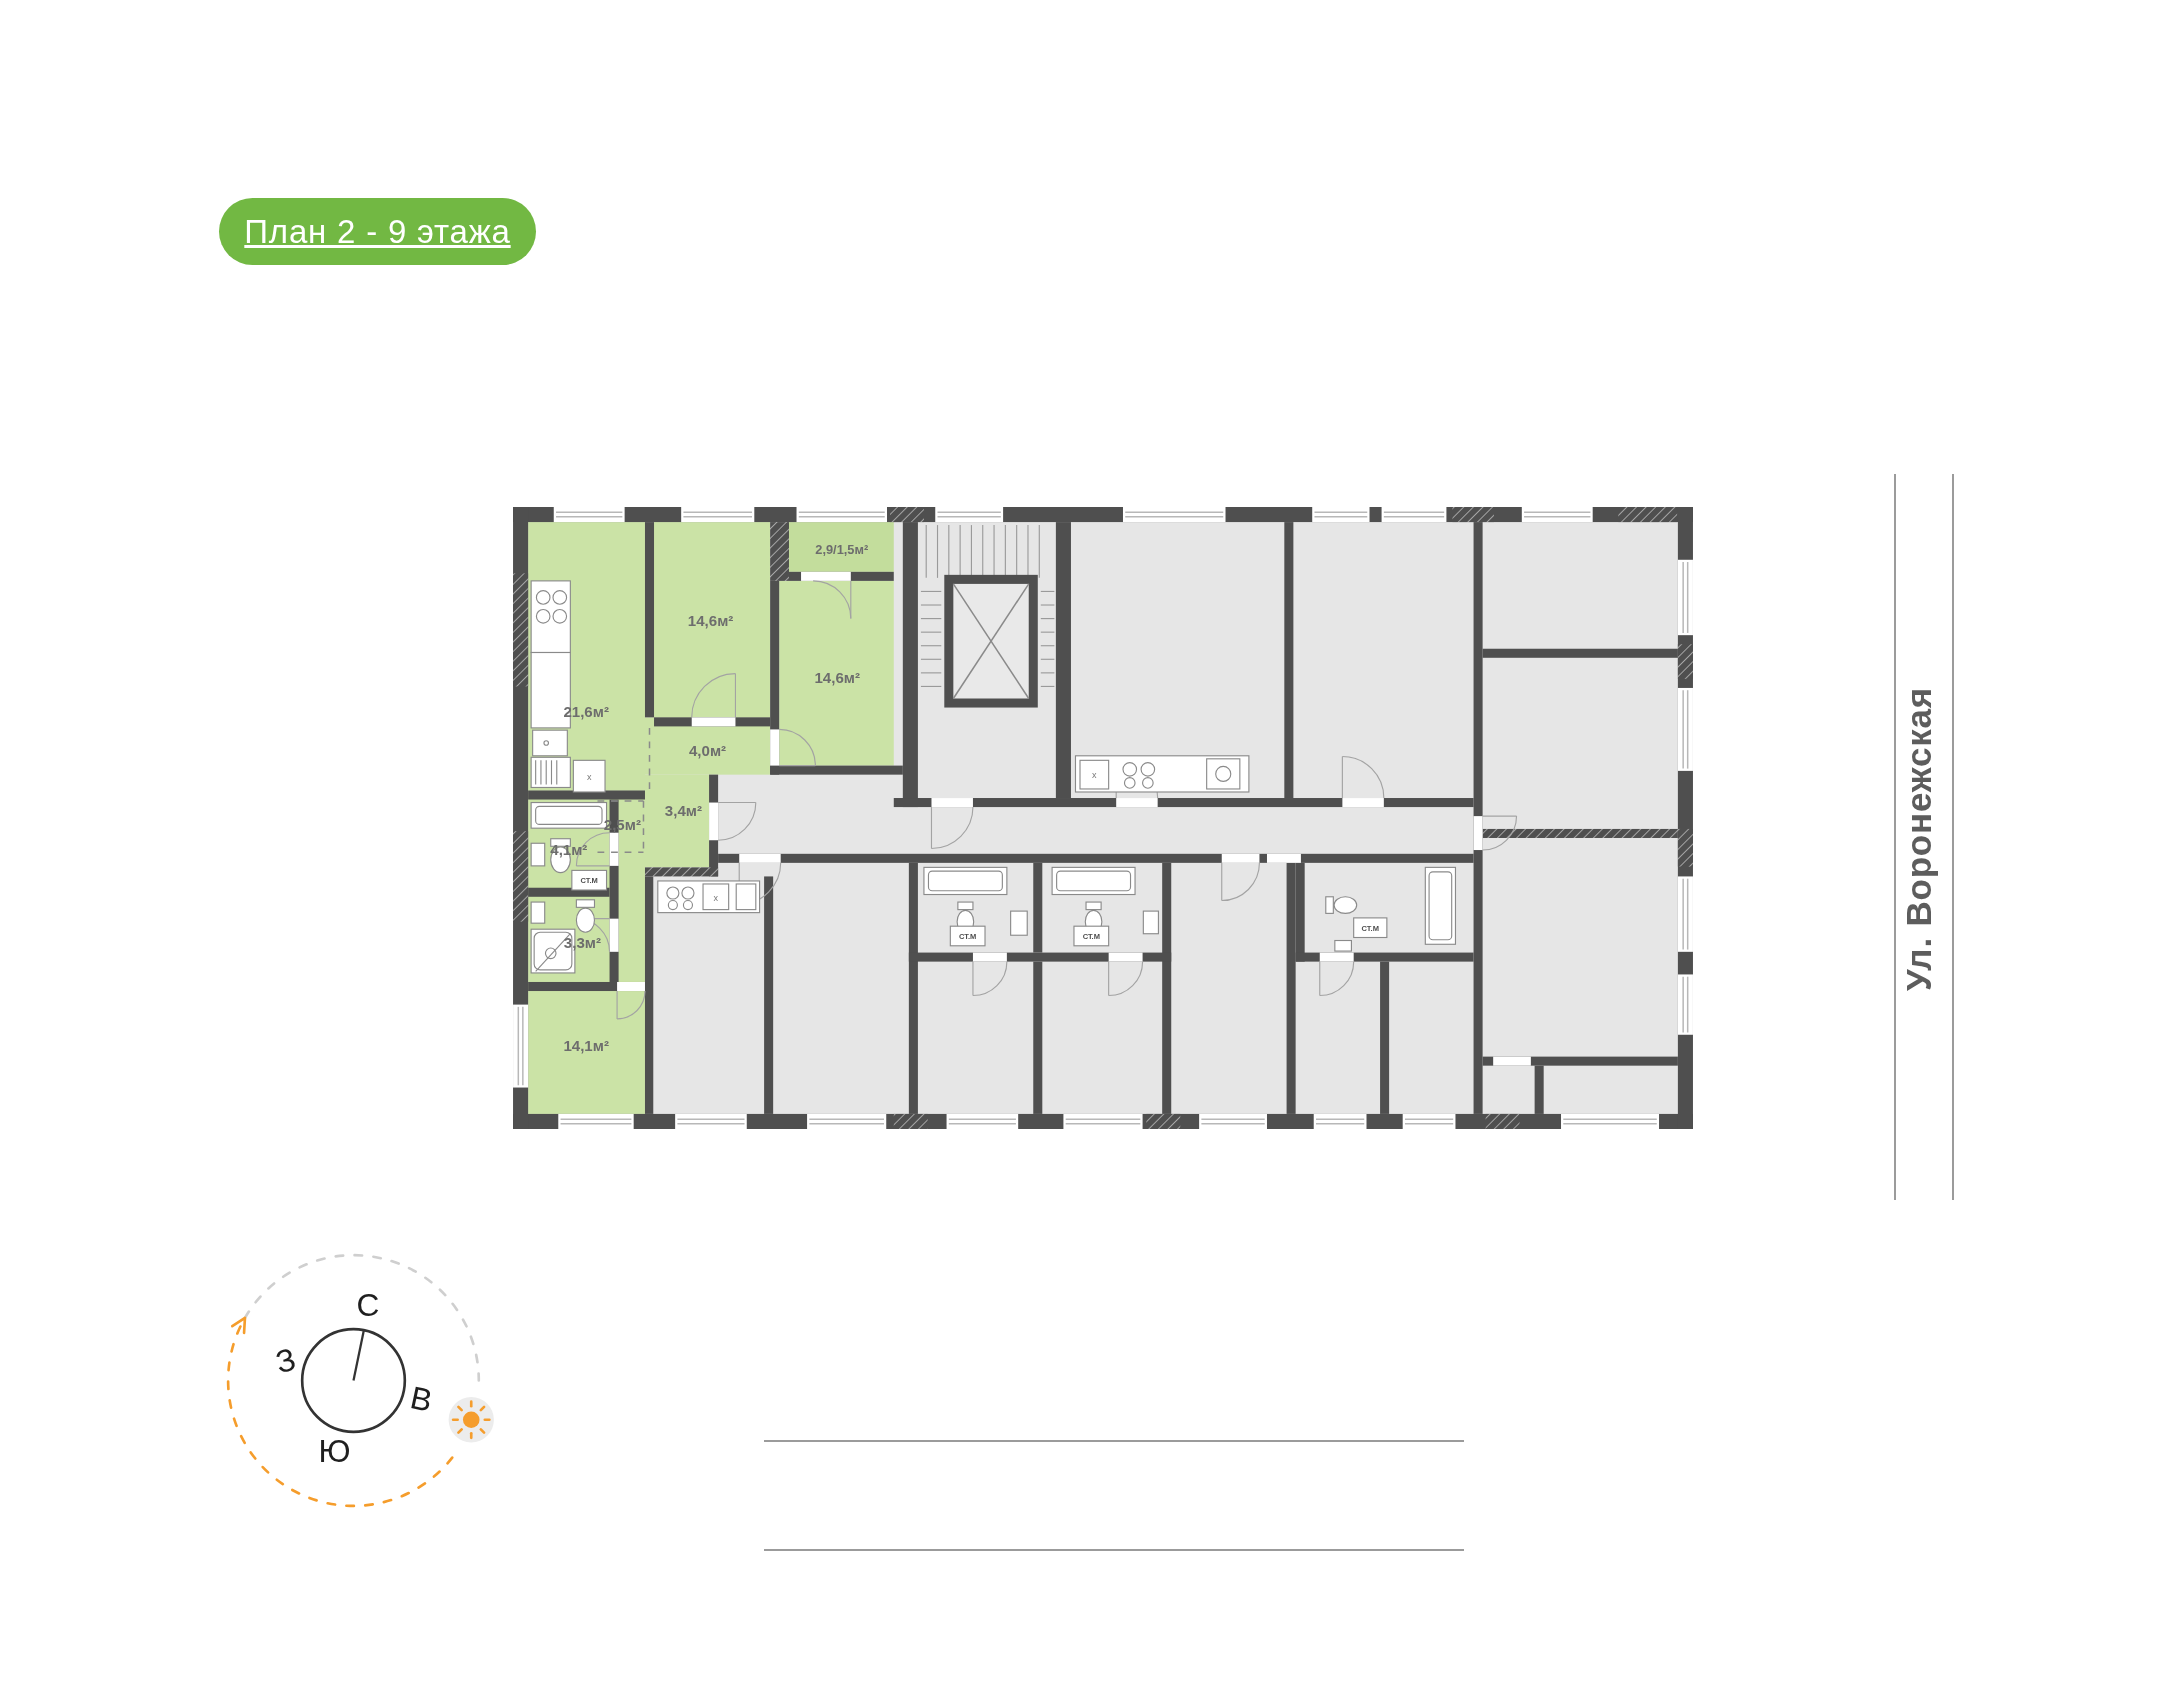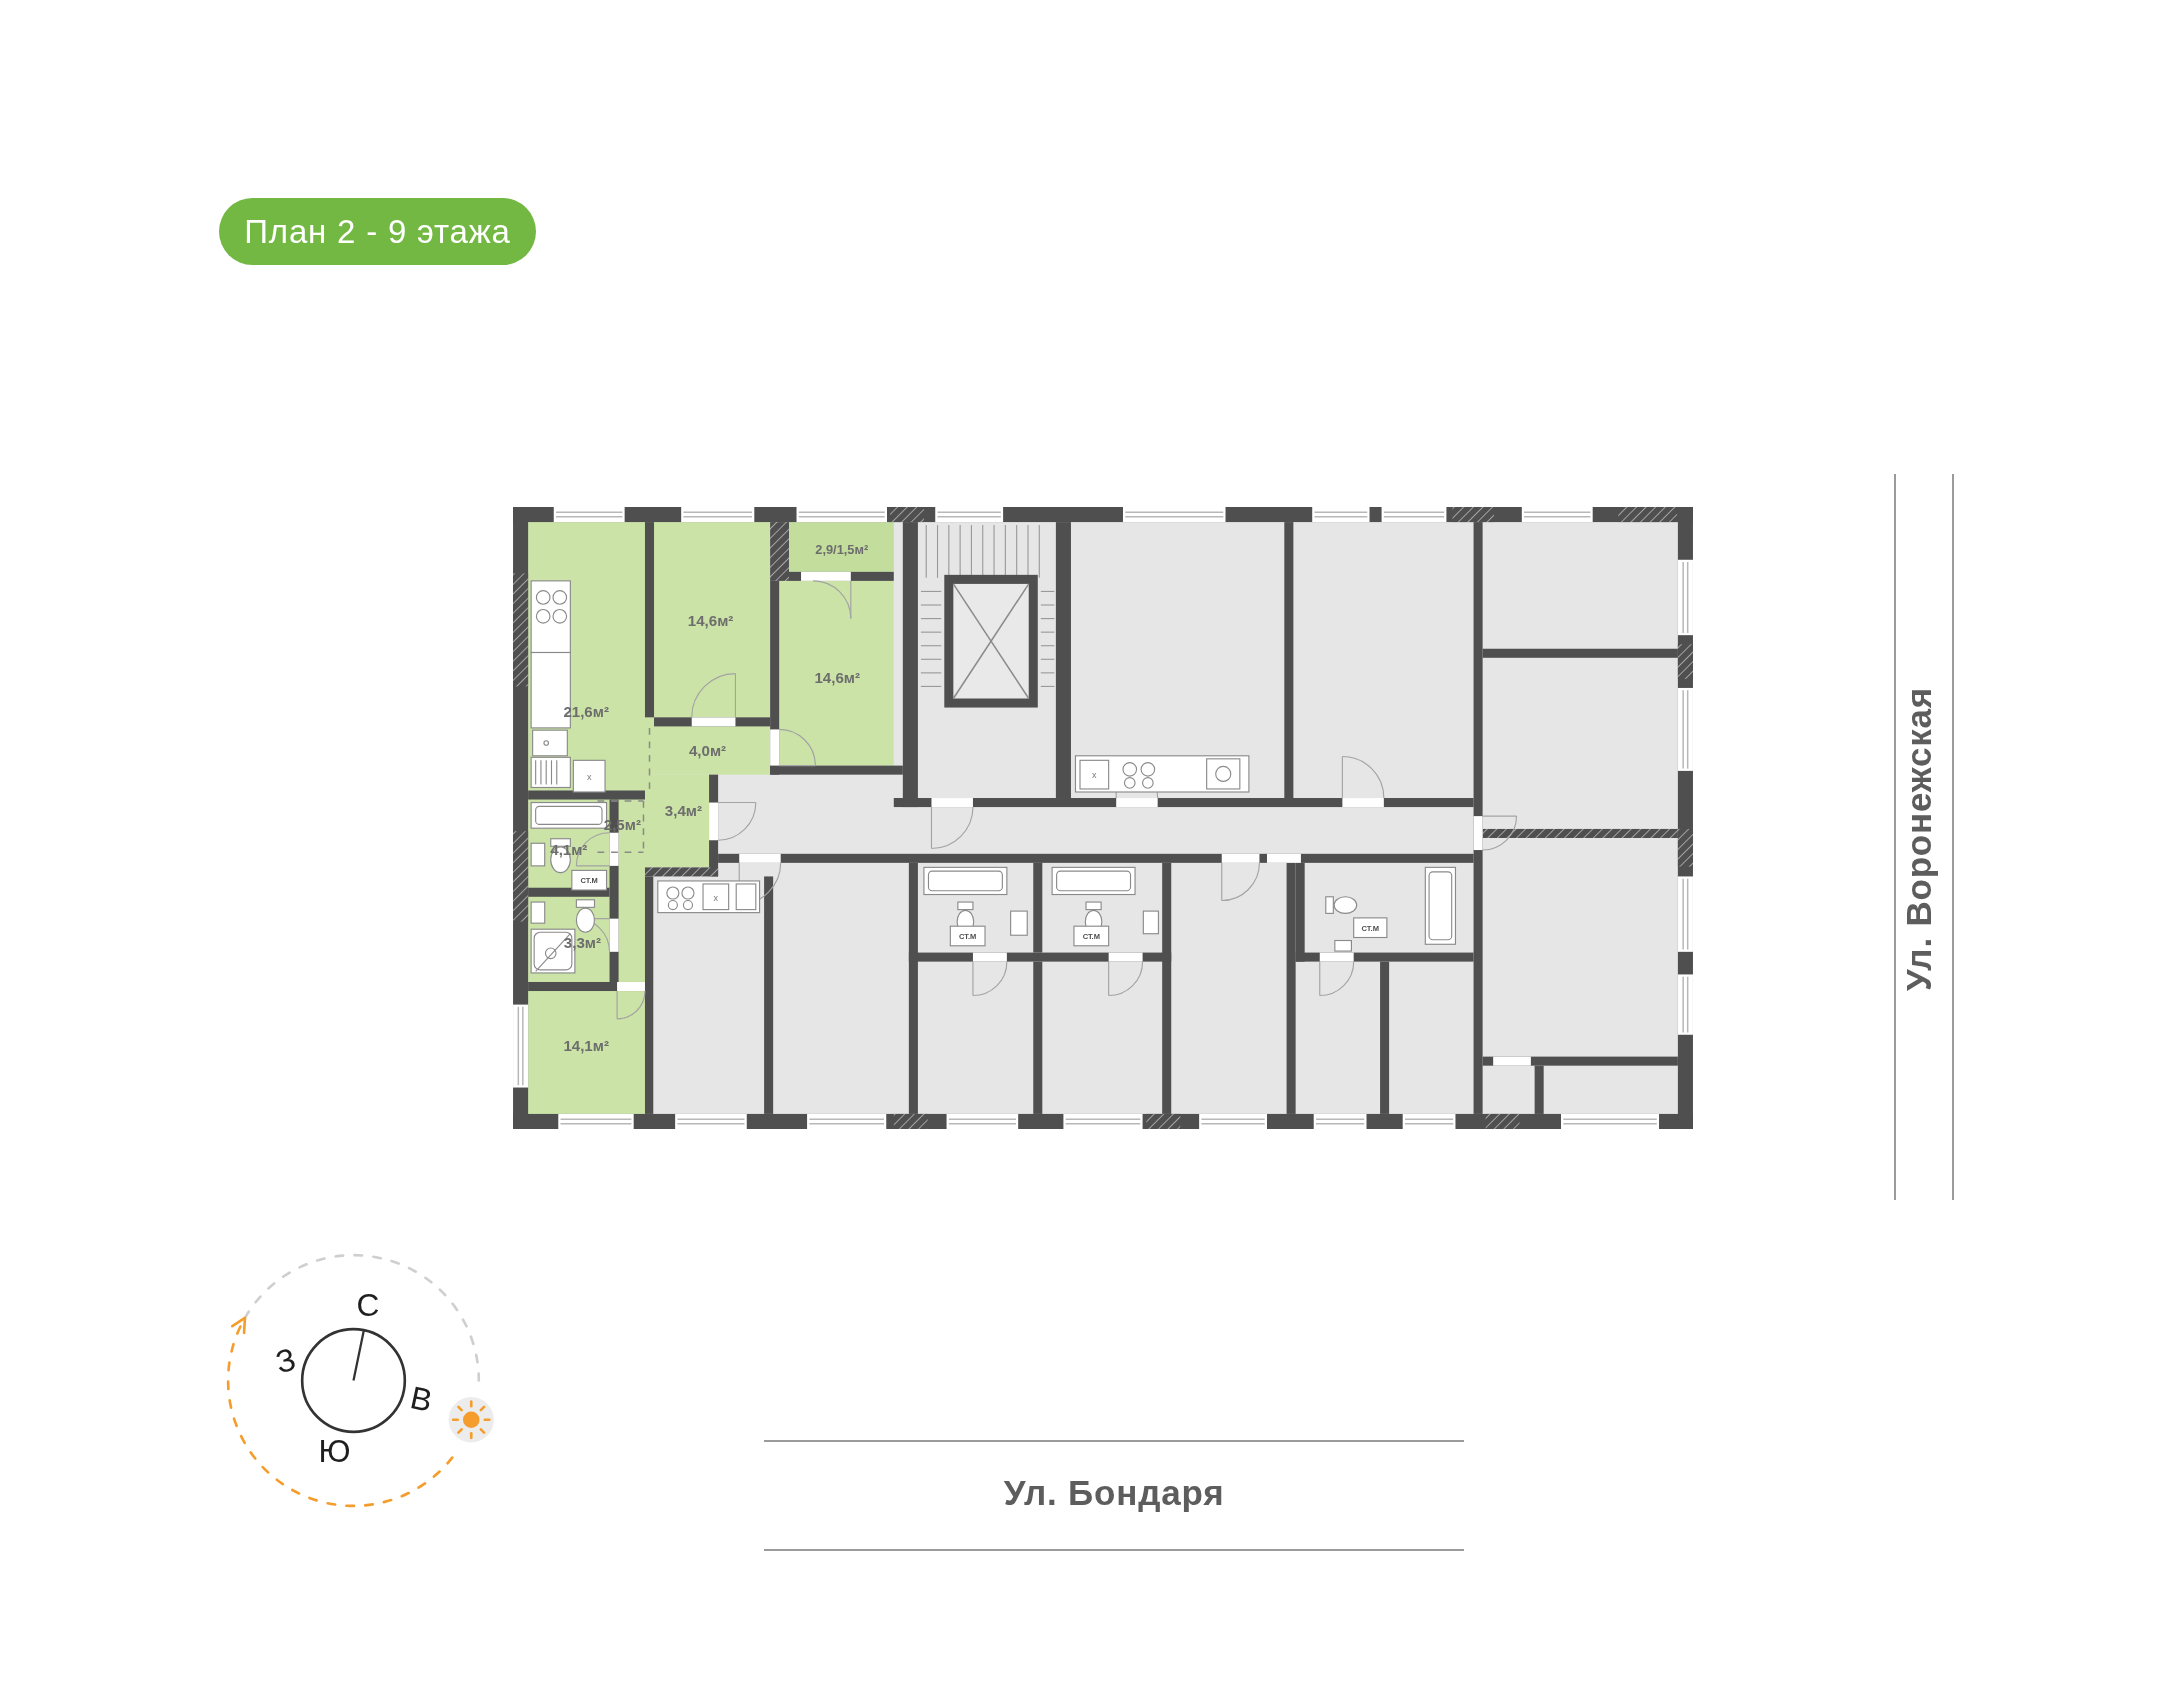--- a/index.html
+++ b/index.html
@@ -8,7 +8,7 @@
   #floor-badge{
     left:219px;top:198px;width:317px;height:67px;border-radius:35px;
     background:#72b843;color:#ffffff;font-size:33px;display:flex;
-    align-items:center;justify-content:center;letter-spacing:0.8px;
+    align-items:center;justify-content:center;letter-spacing:0.8px;text-decoration:underline;
   }
   #plan-wrap{left:513px;top:507px;width:1180px;height:622px;}
   #street-right-wrap{left:1840px;top:468px;width:166px;height:739px;}

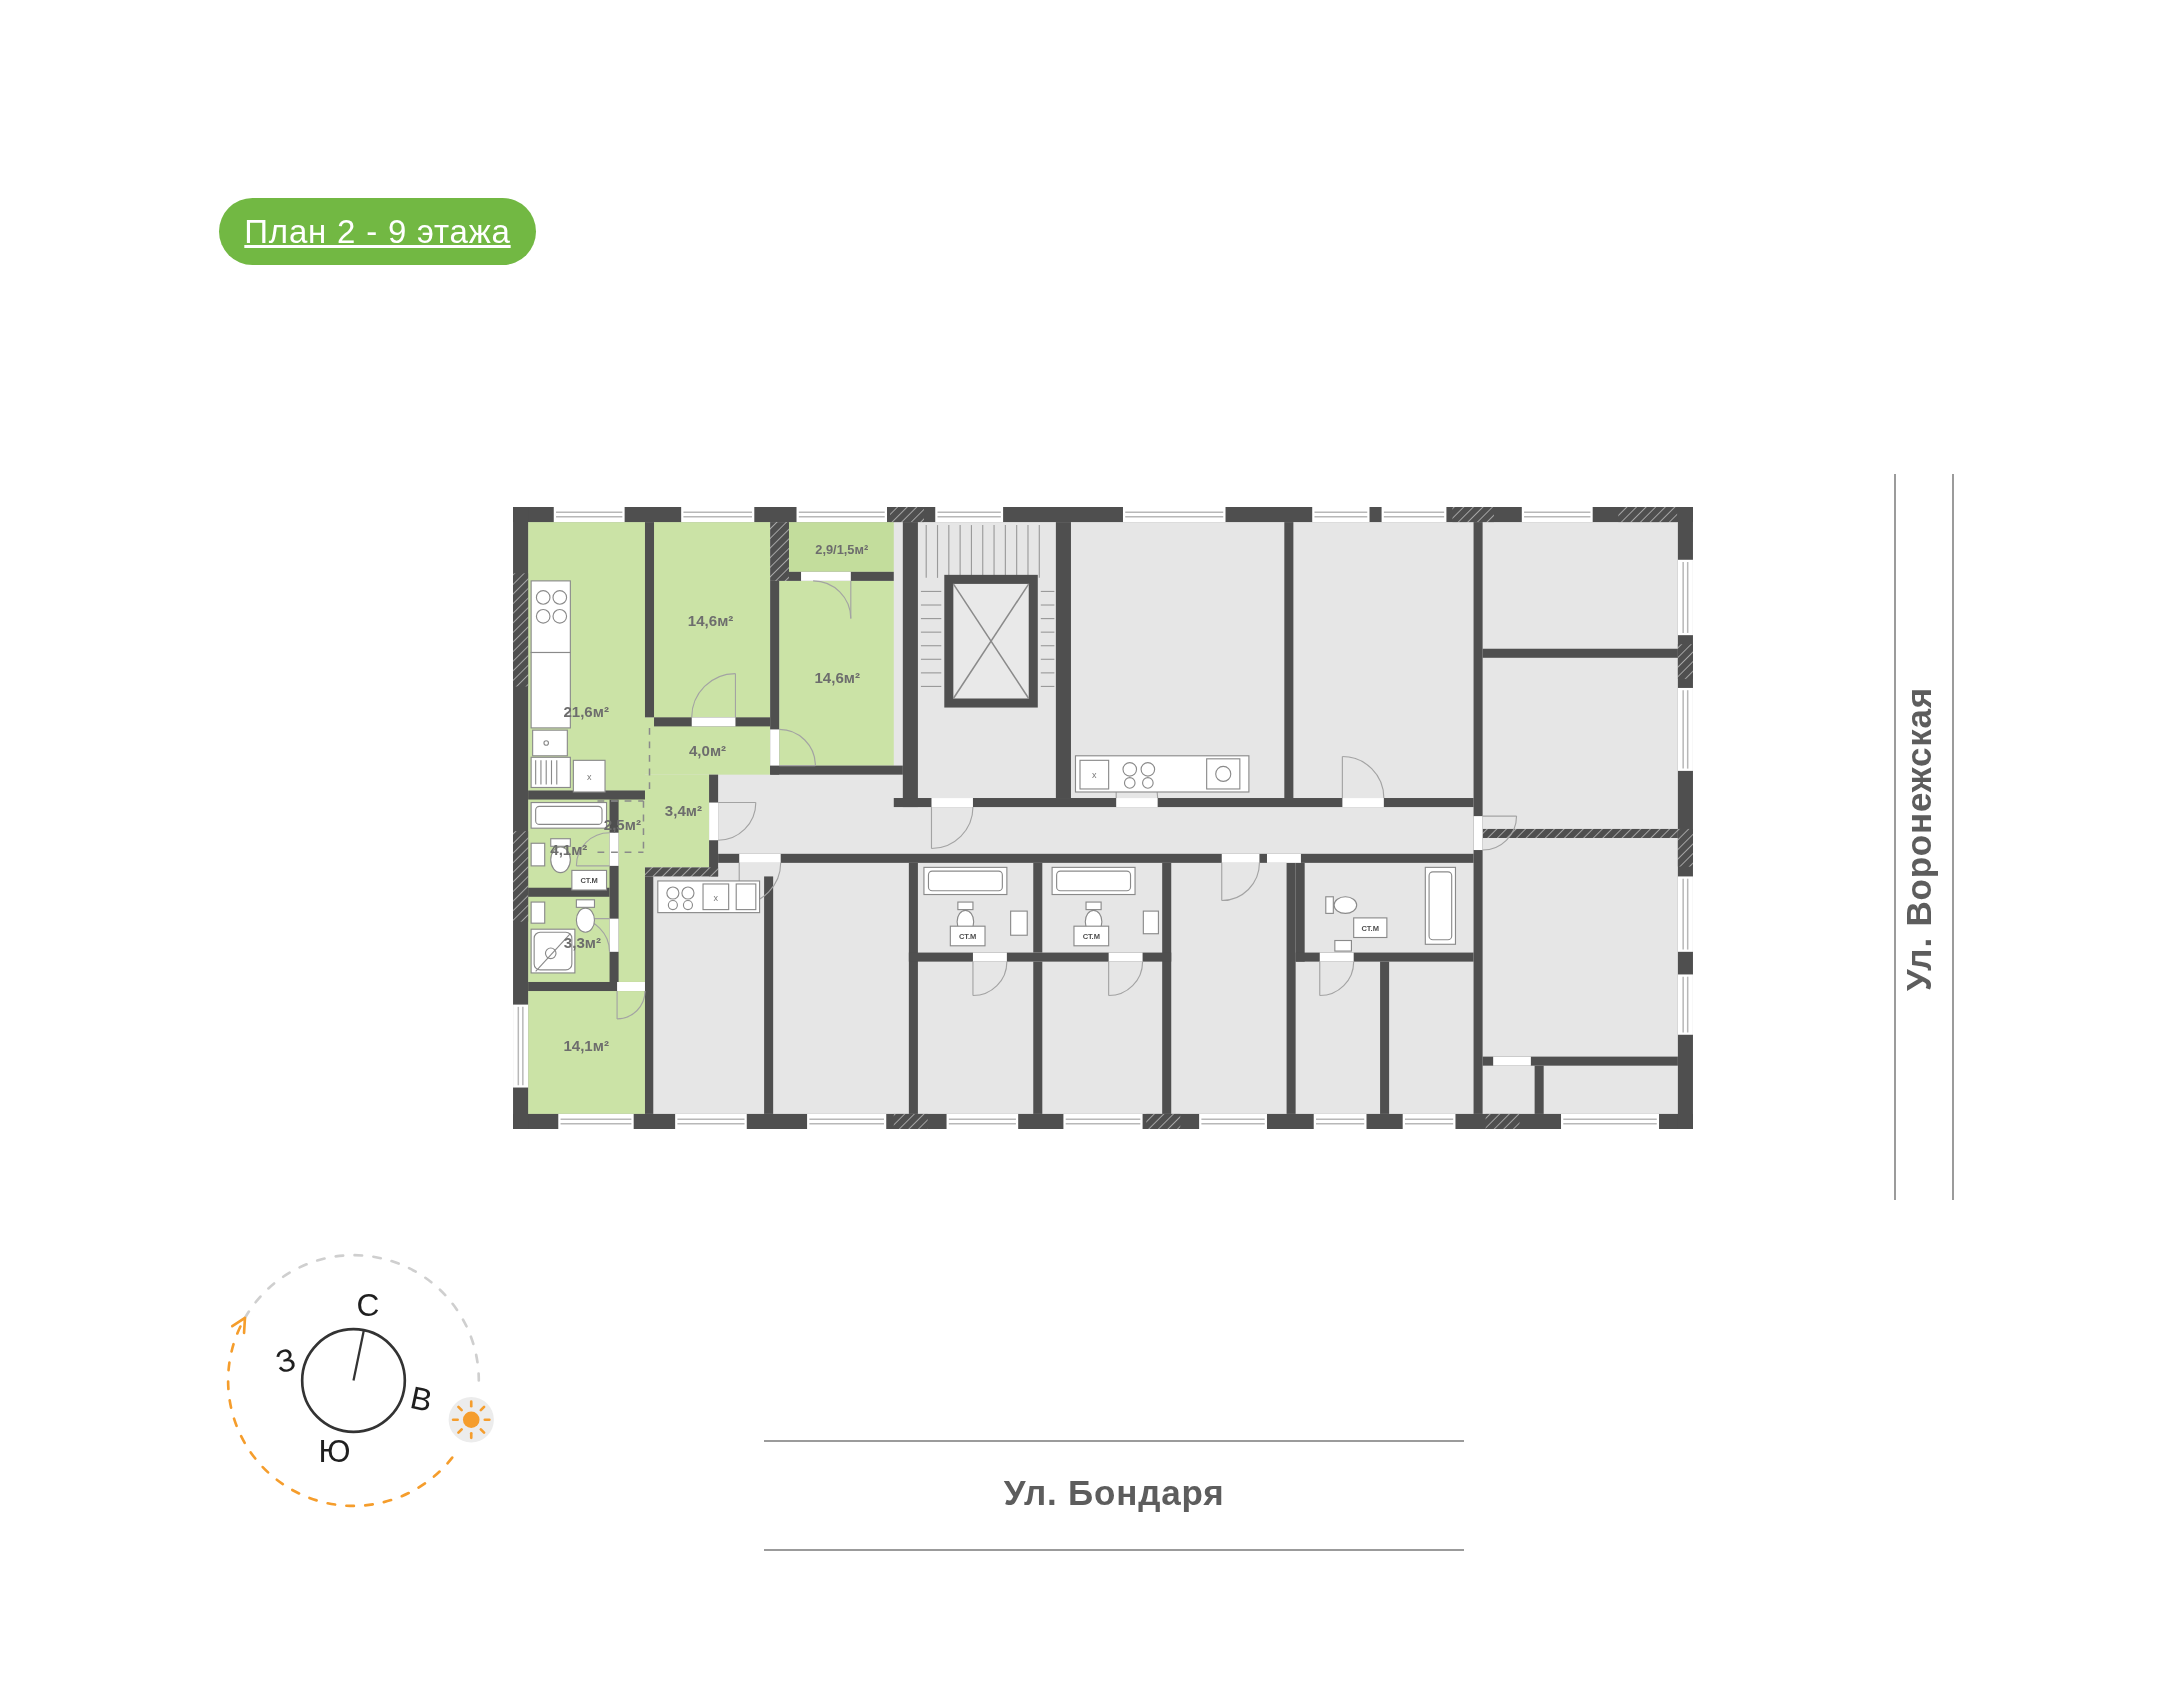--- a/index.html
+++ b/index.html
@@ -416,7 +416,6 @@
 <div id="street-bottom-wrap" class="abs">
   <div class="street-line-h" style="top:3px"></div>
   <div class="street-line-h" style="top:112px"></div>
-  <div id="street-bottom-label">Ул. Бондаря</div>
 </div>
 
 <div class="abs" style="left:195px;top:1222px;width:317px;height:317px;">

